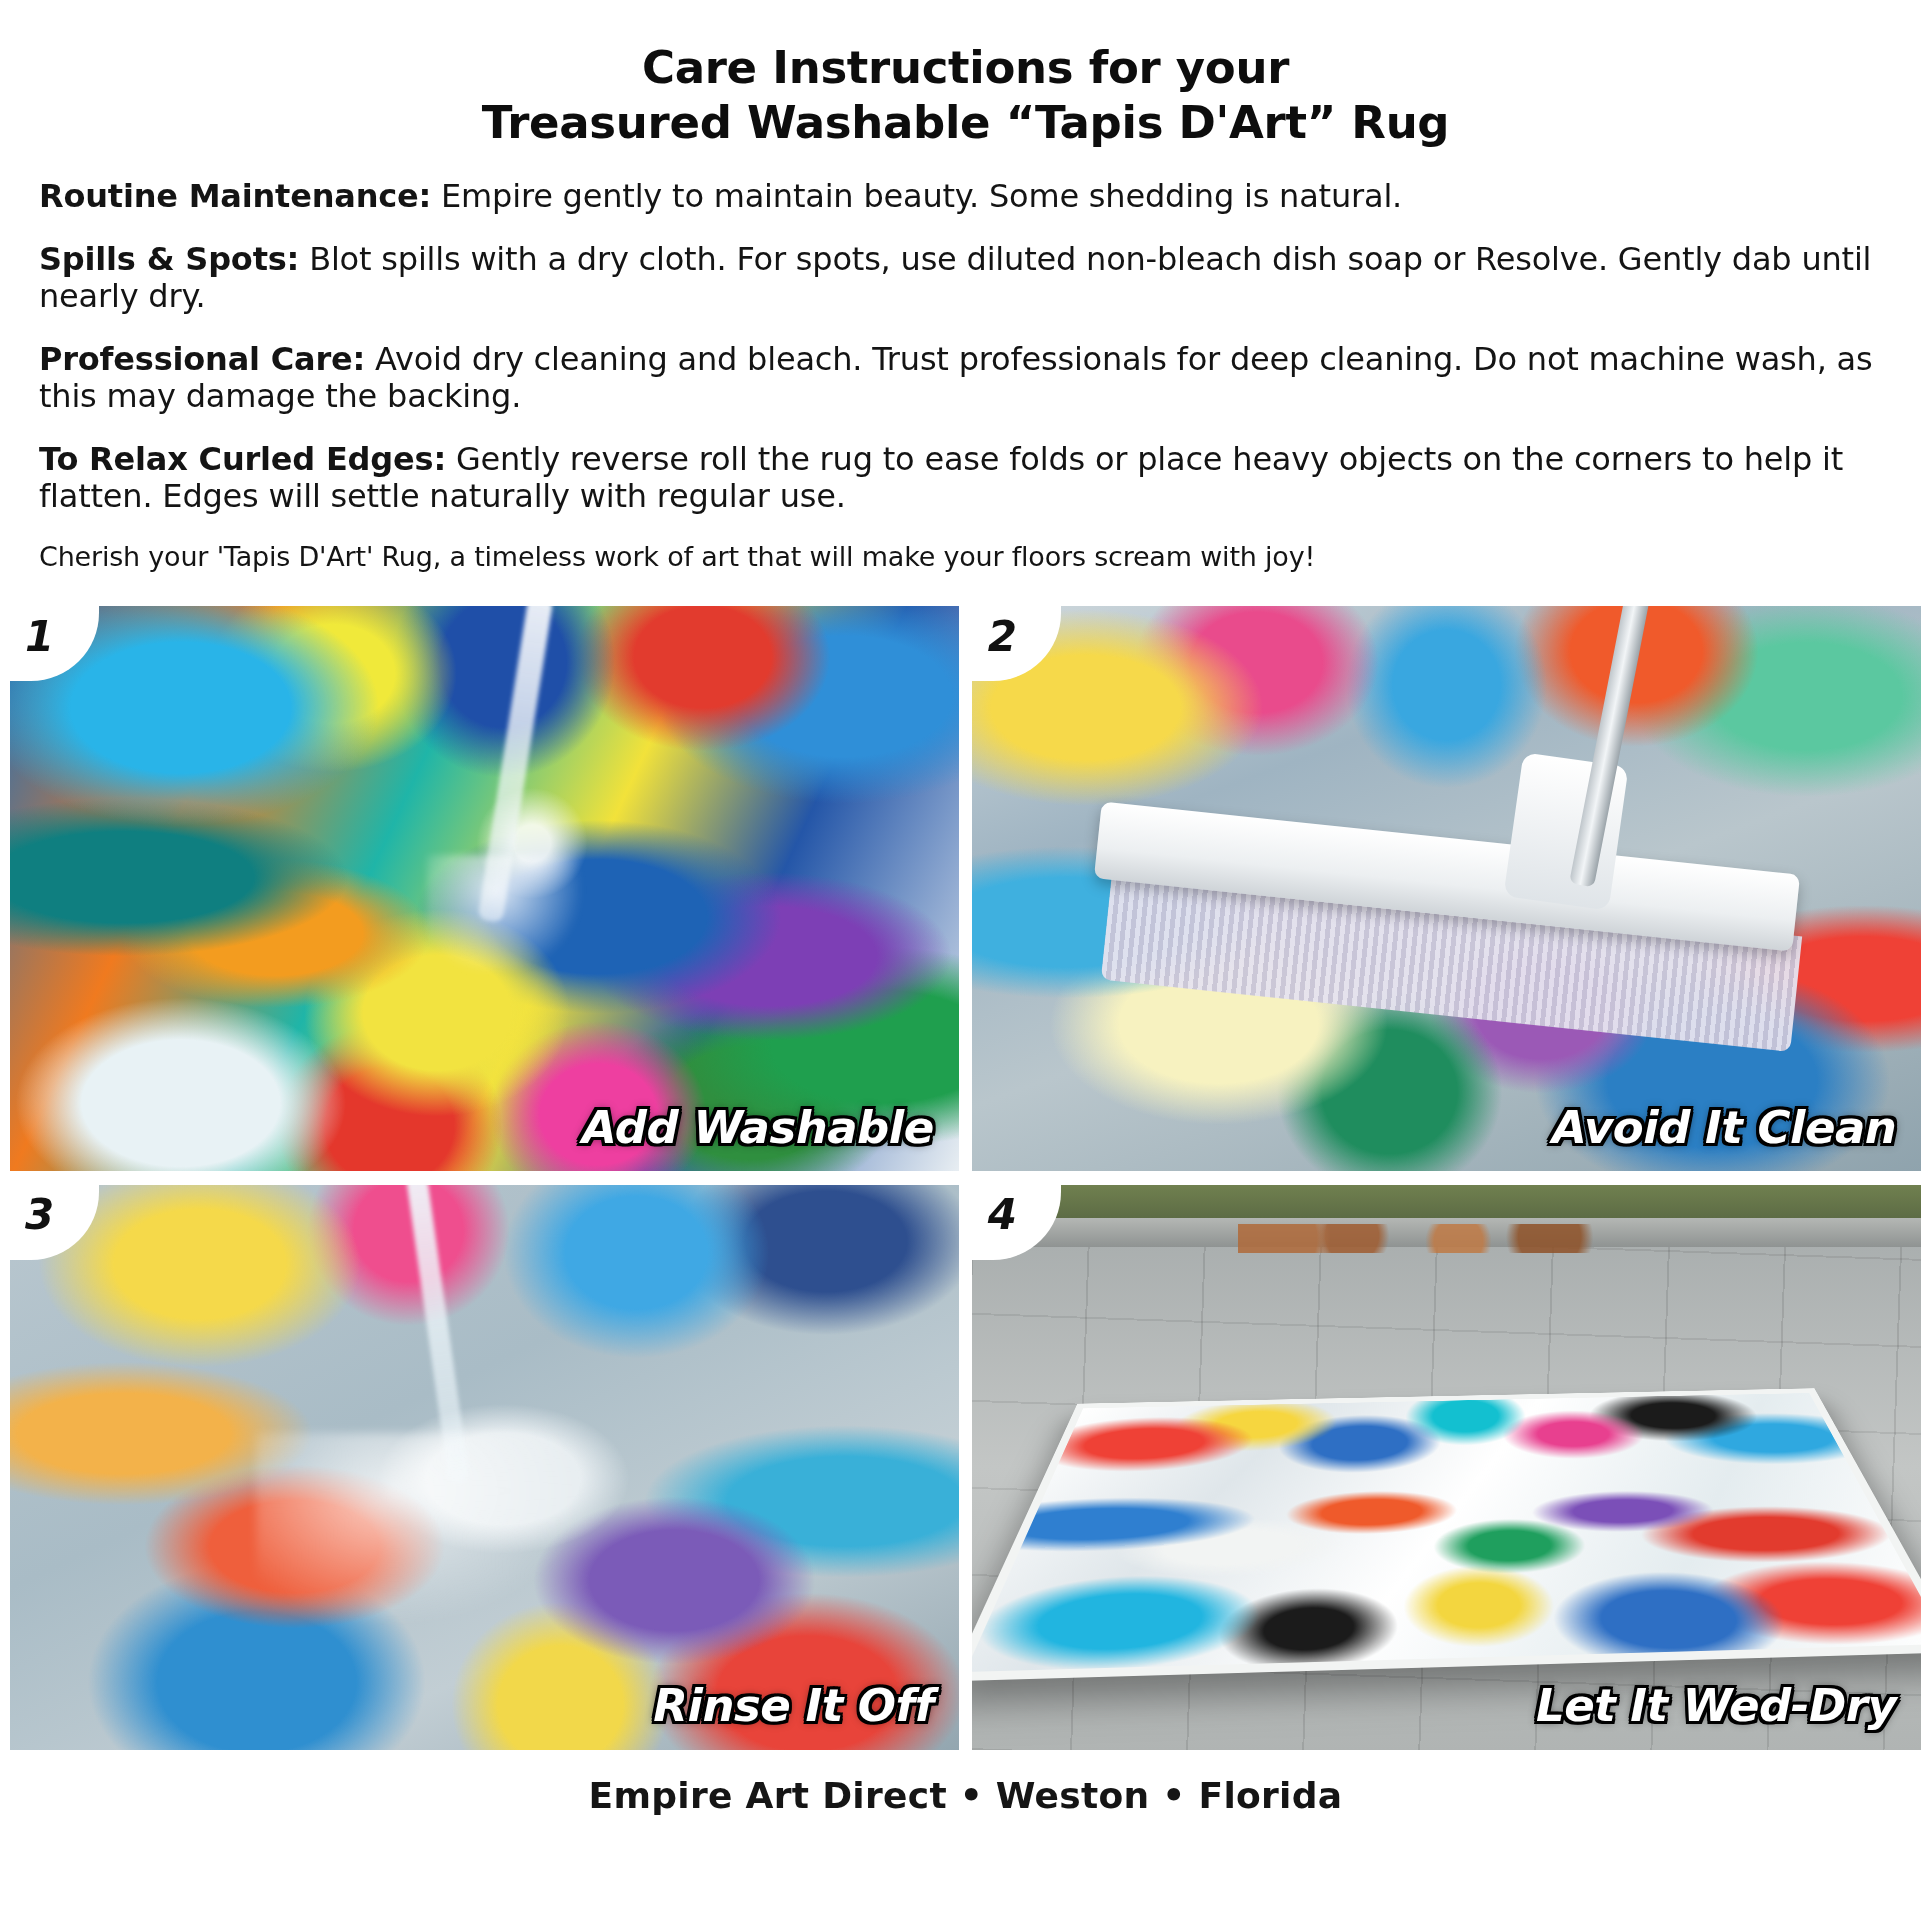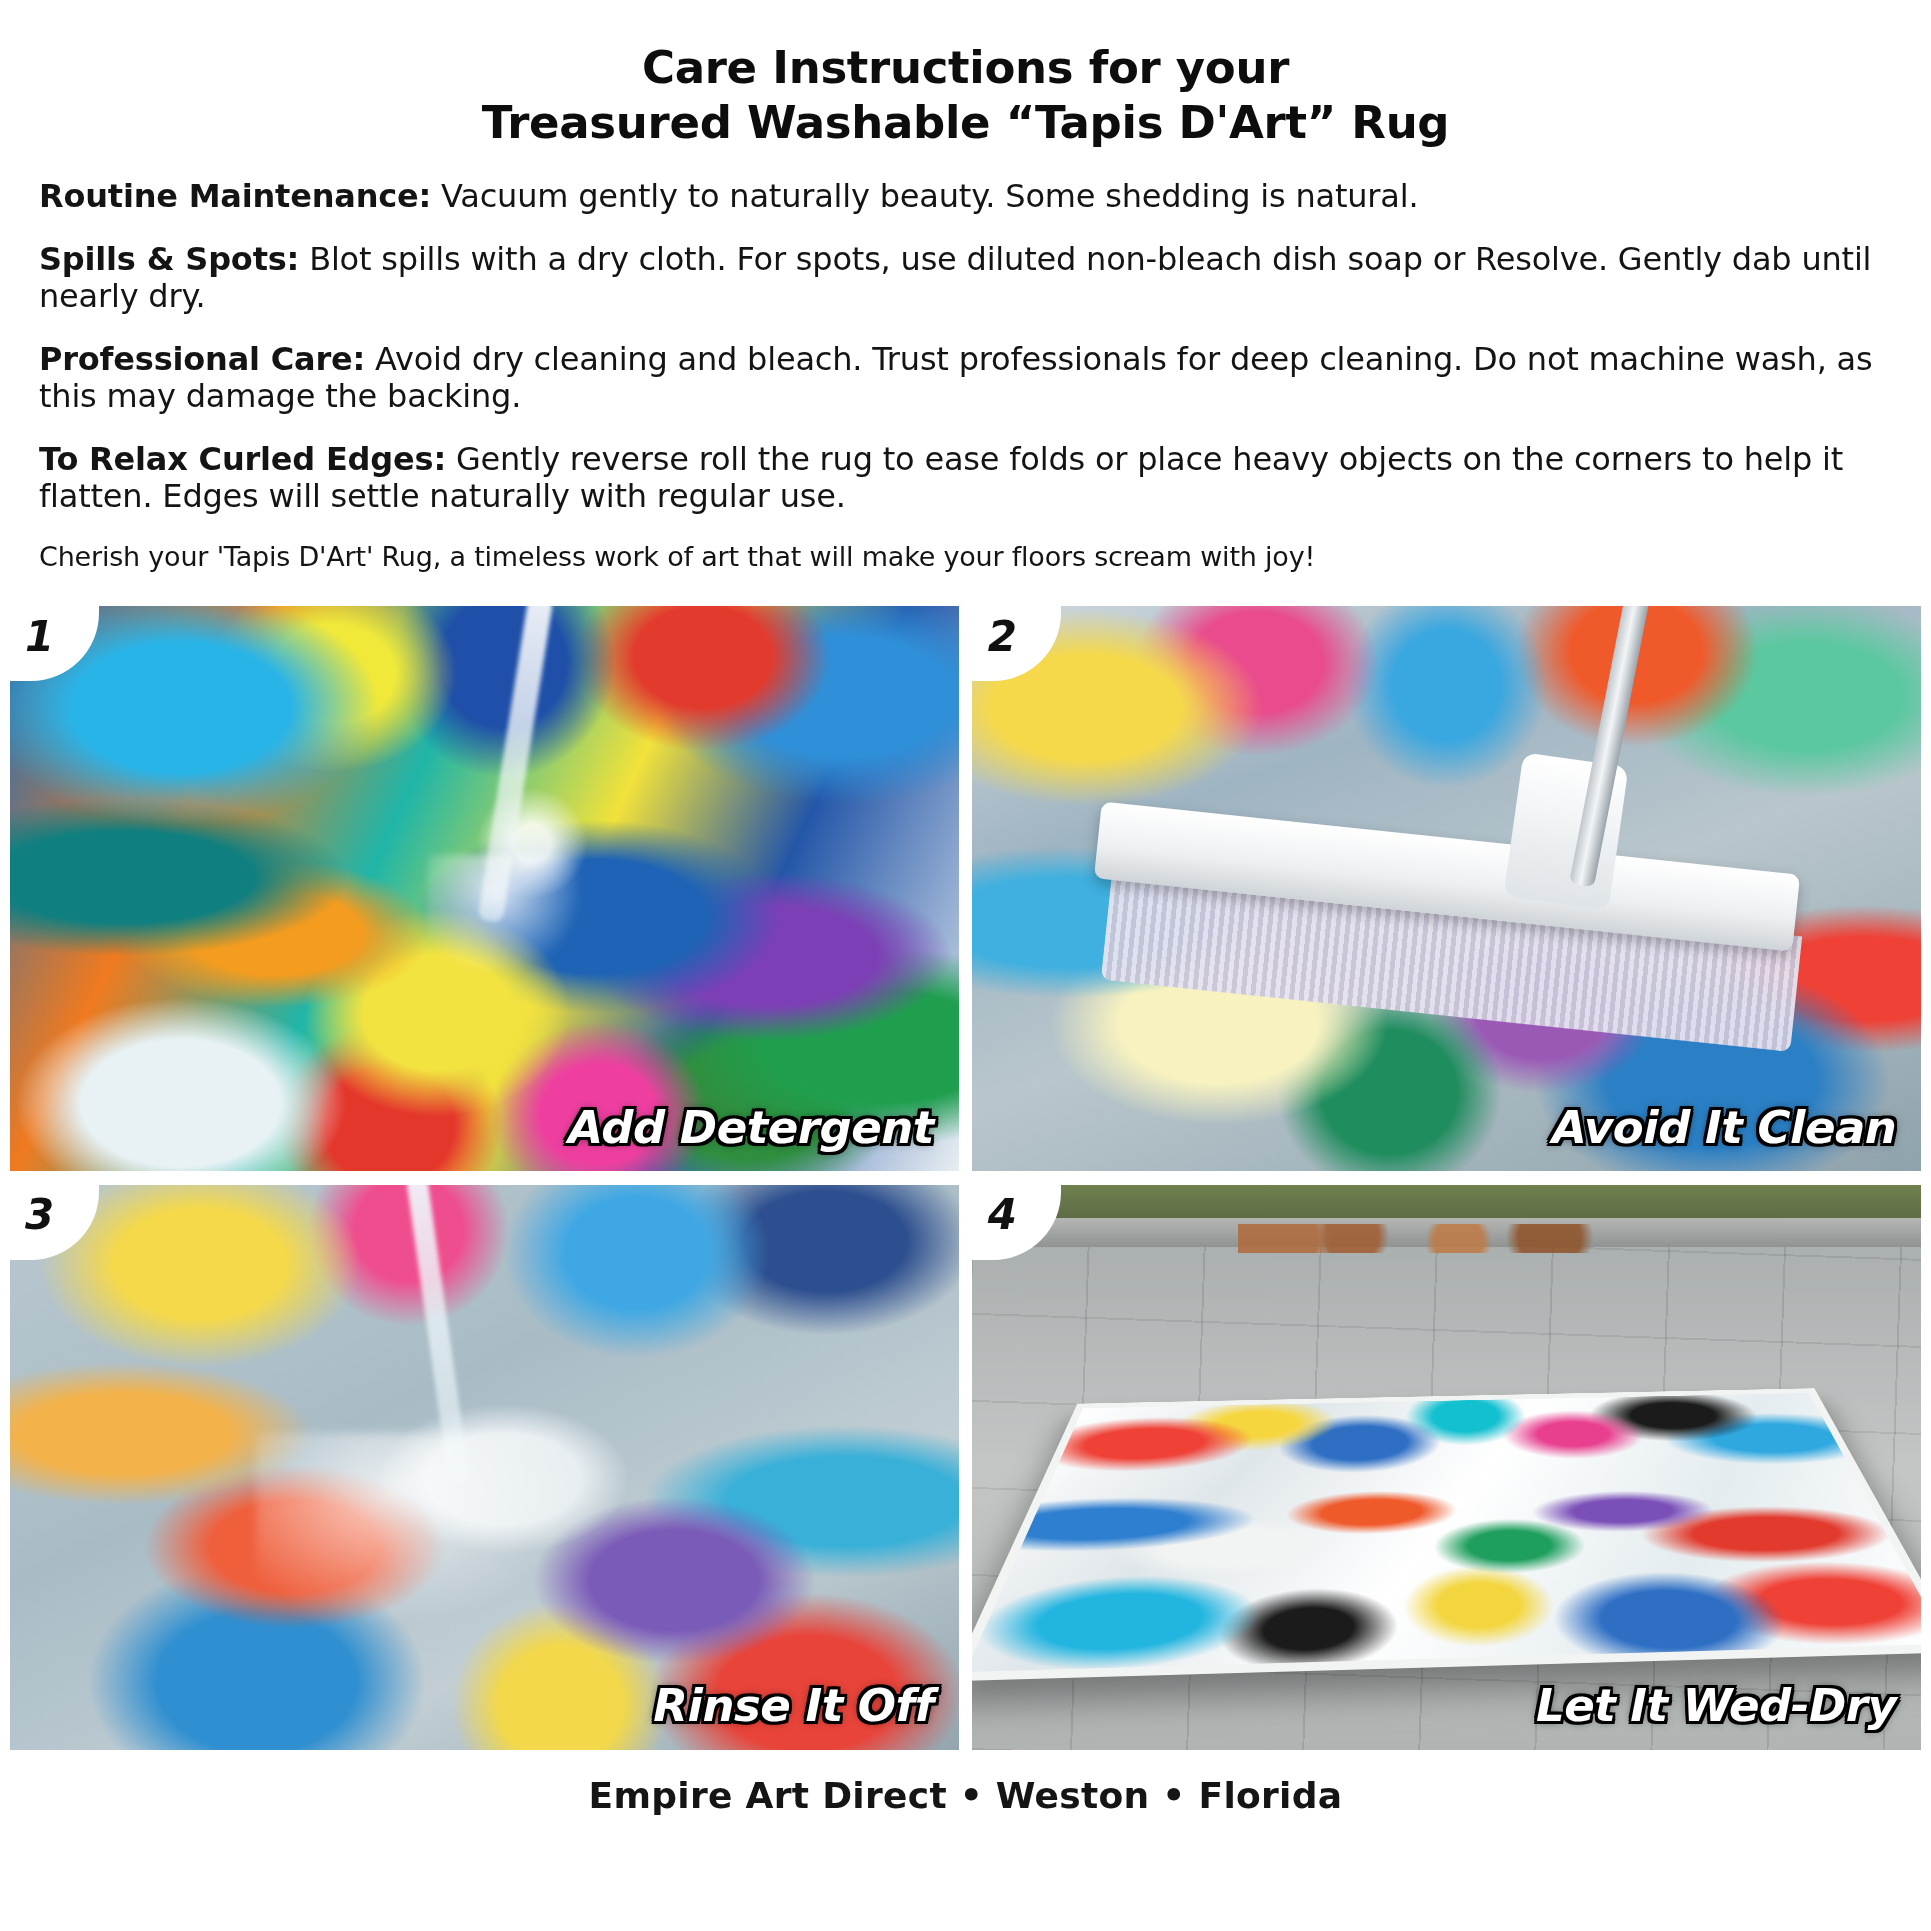--- a/index.html
+++ b/index.html
@@ -349,7 +349,7 @@
   <div class="instructions">
 
     <div class="para">
-      <b>Routine Maintenance:</b><span> Vacuum gently to naturally beauty. Some shedding is natural.</span>
+      <b>Routine Maintenance:</b><span> Empire gently to maintain beauty. Some shedding is natural.</span>
     </div>
 
     <div class="para">

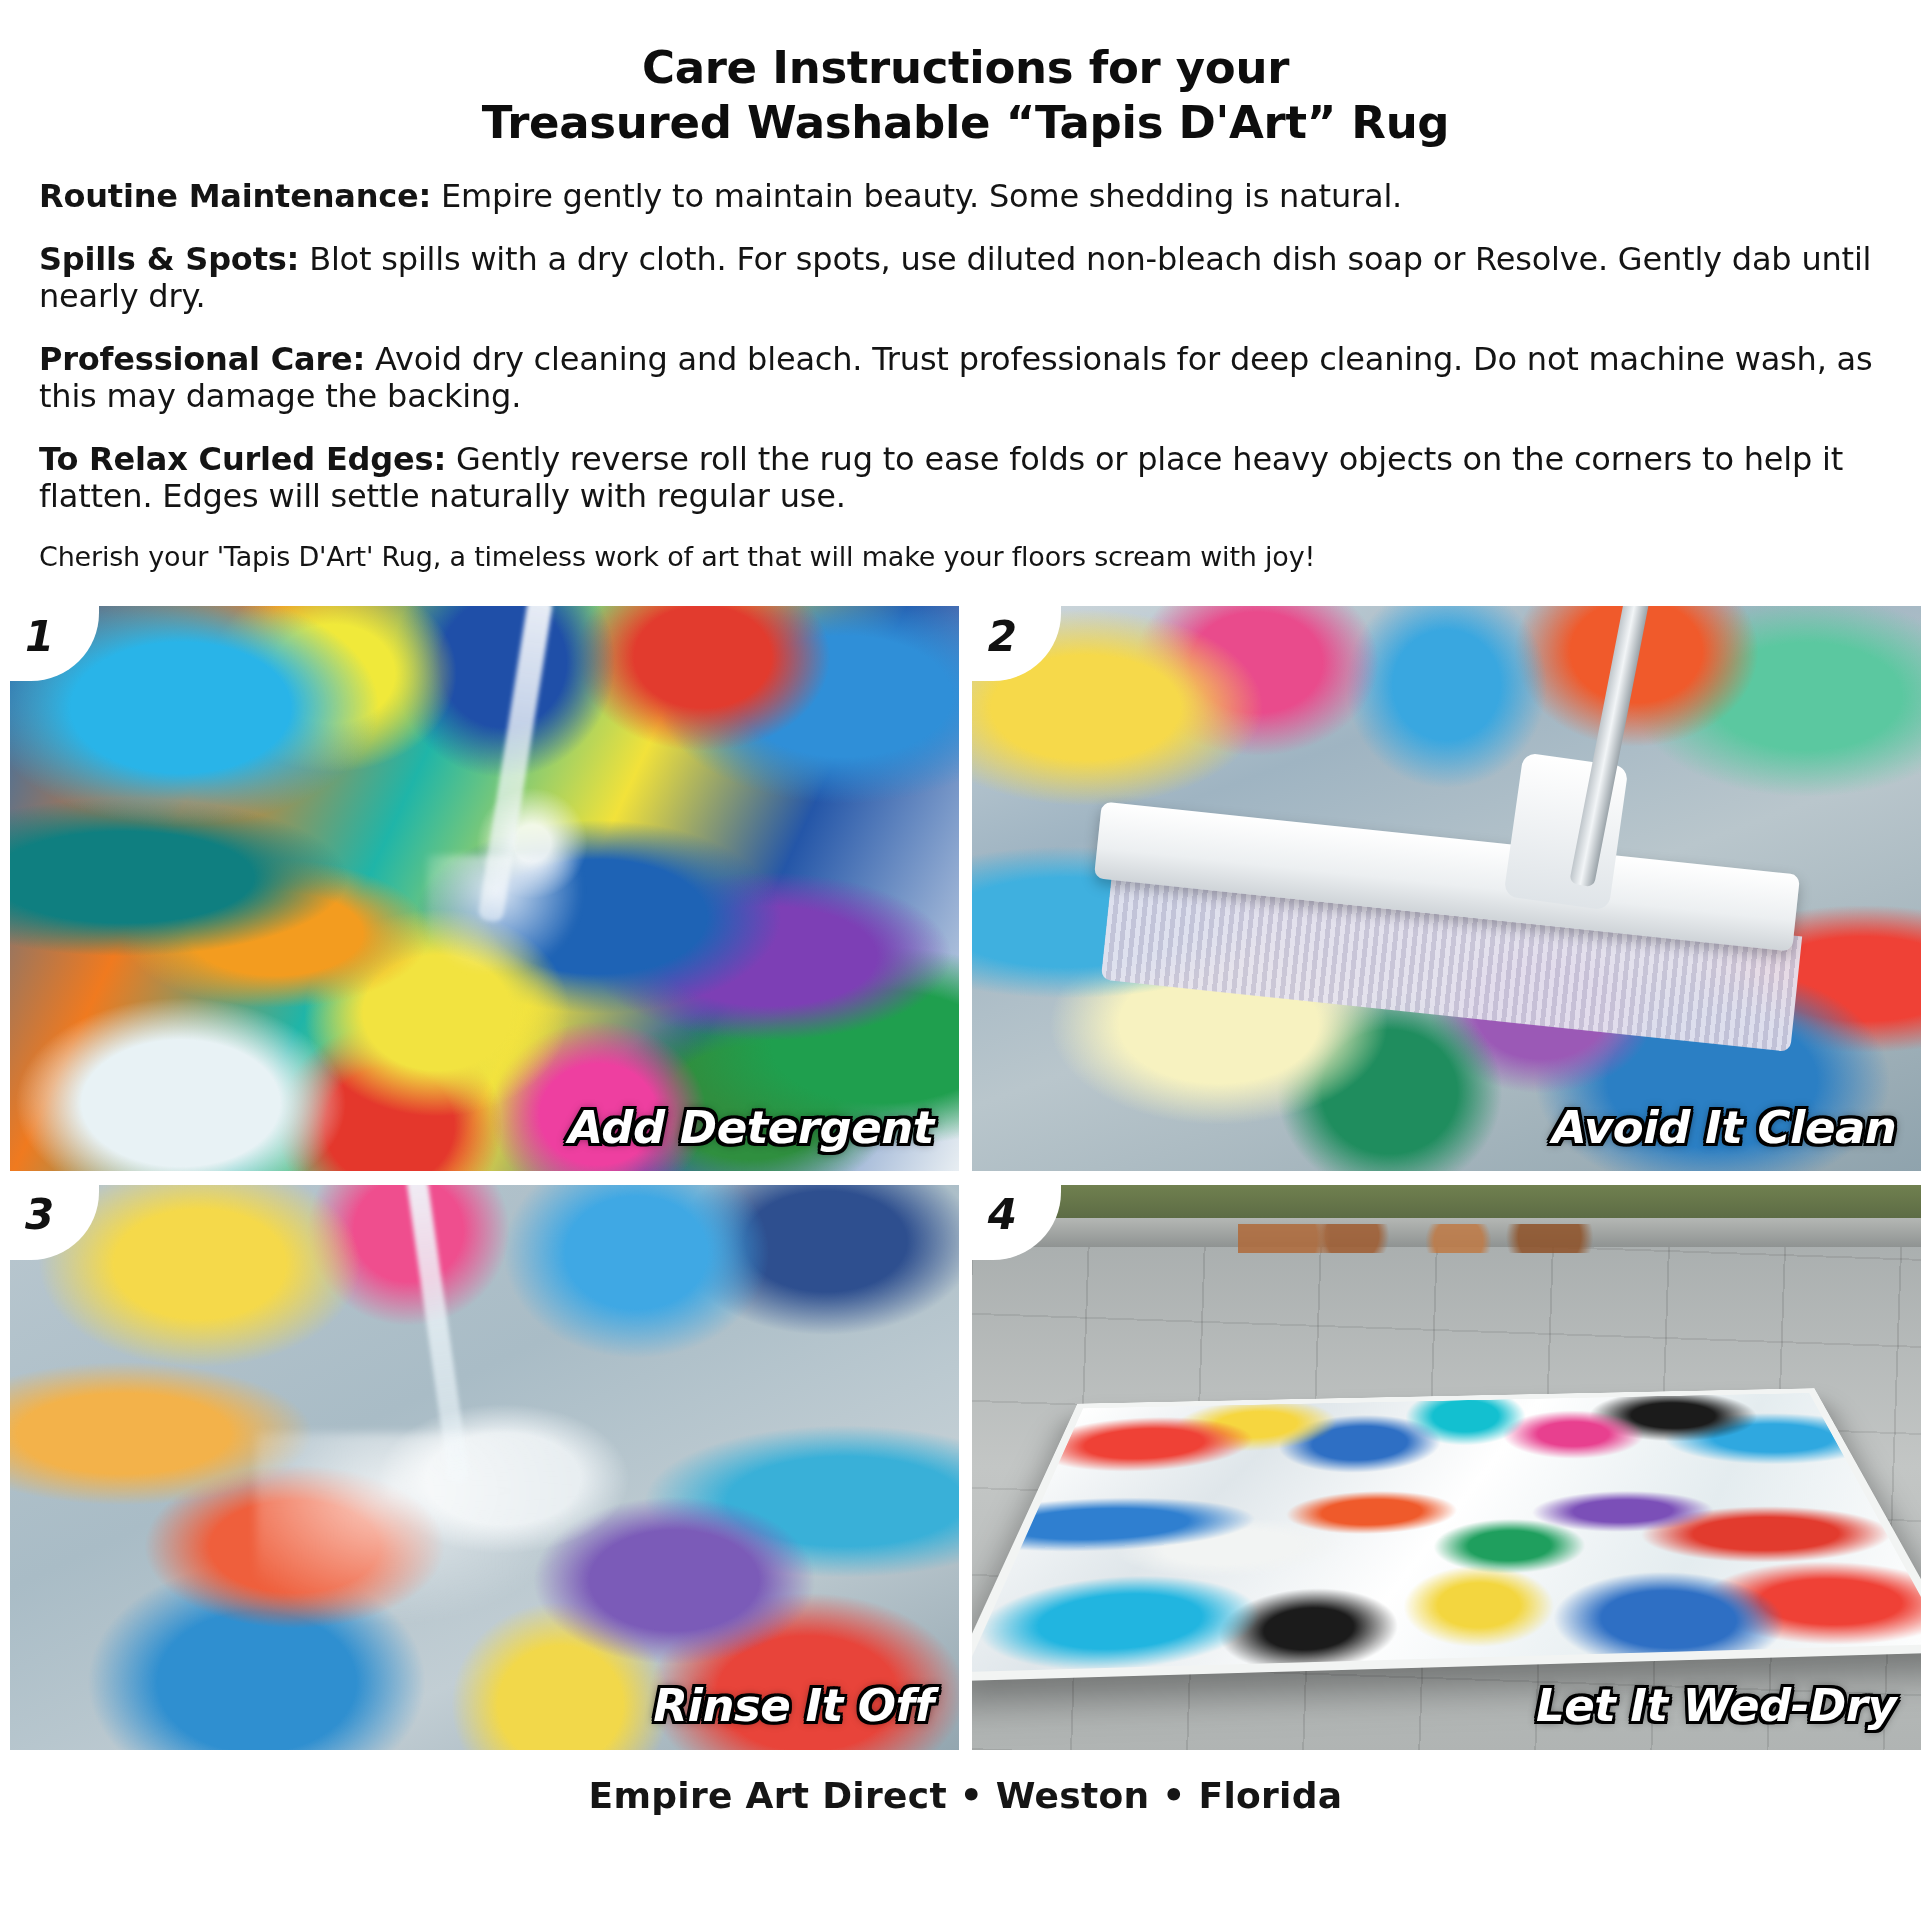--- a/index.html
+++ b/index.html
@@ -377,7 +377,7 @@
       <div class="badge">
         <span>1</span>
       </div>
-      <div class="caption">Add Detergent</div>
+      <div class="caption">Add Washable</div>
     </div>
 
     <div class="cell">

